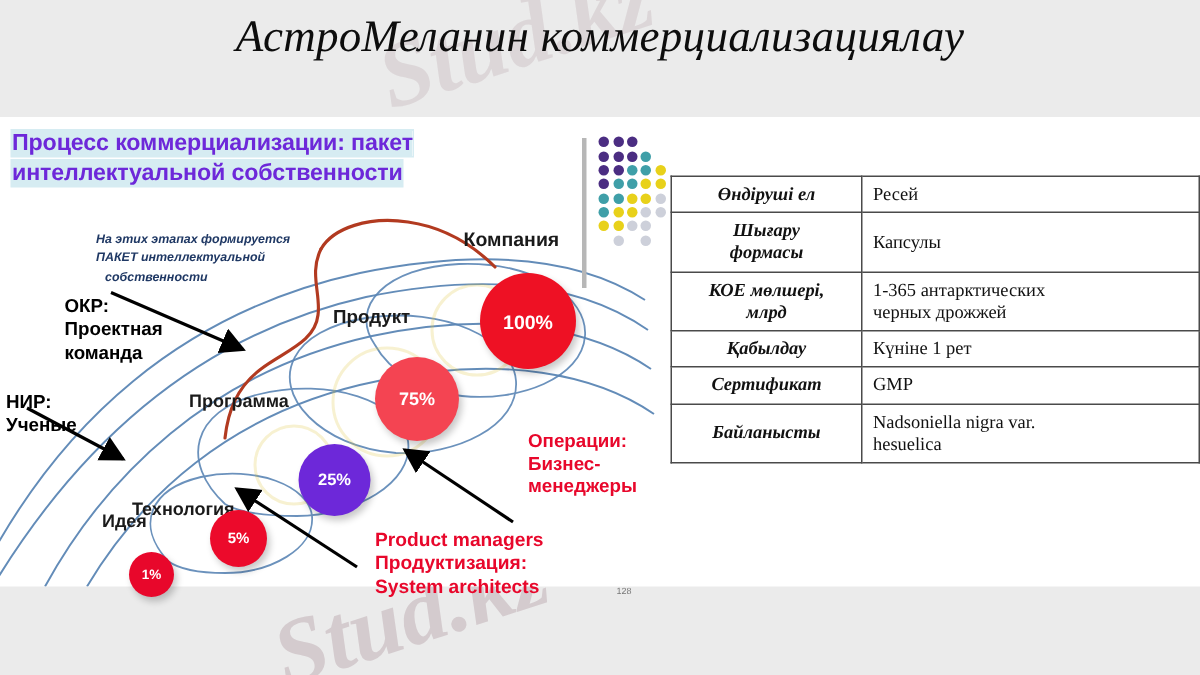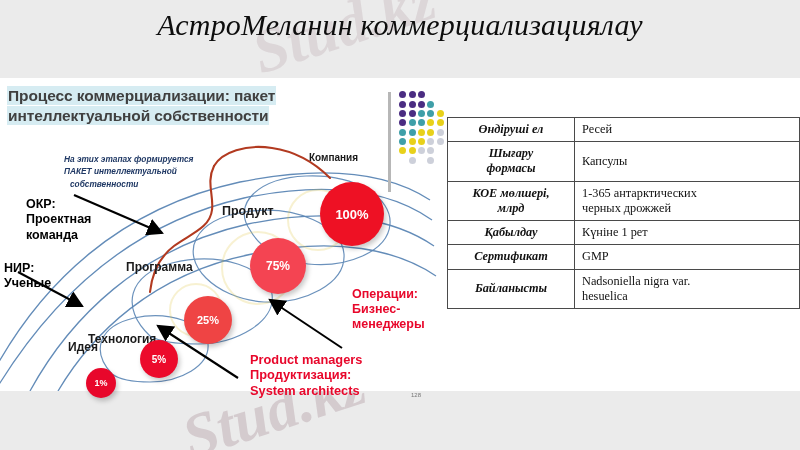--- a/index.html
+++ b/index.html
@@ -49,7 +49,7 @@
     position:absolute;left:8px;top:86px;width:312px;
     z-index:5;
     font-size:15.5px;font-weight:bold;line-height:1.32;
-    color:#404040;
+    color:#6d28d9;
     letter-spacing:-.1px;
   }
   .redhead .ln{display:block;}

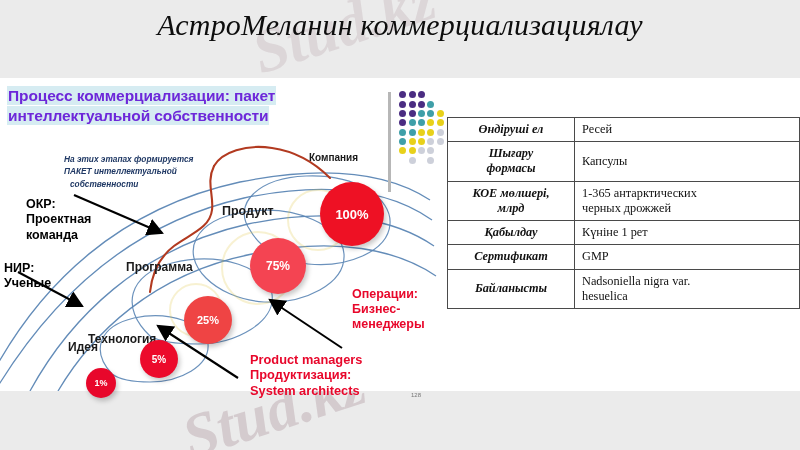--- a/index.html
+++ b/index.html
@@ -209,7 +209,7 @@
     <div class="bub" style="left: 184px; top: 296px; width: 48px; height: 48px; font-size: 11px; background: #ef4444;">25%</div>
     <div class="stg" style="left: 222px; top: 204px; font-size: 12.5px;">Продукт</div>
     <div class="bub" style="left: 250px; top: 238px; width: 56px; height: 56px; font-size: 12px; background: rgb(244, 68, 82);">75%</div>
-    <div class="stg" style="left: 285px; top: 152px; font-size: 10px; padding-left: 24px;">Компания</div>
+    <div class="stg" style="left: 285px; top: 152px; font-size: 13px; padding-left: 24px;">Компания</div>
     <div class="bub" style="left: 320px; top: 182px; width: 64px; height: 64px; font-size: 13px; background: rgb(238, 17, 36);">100%</div>
   </div>
 

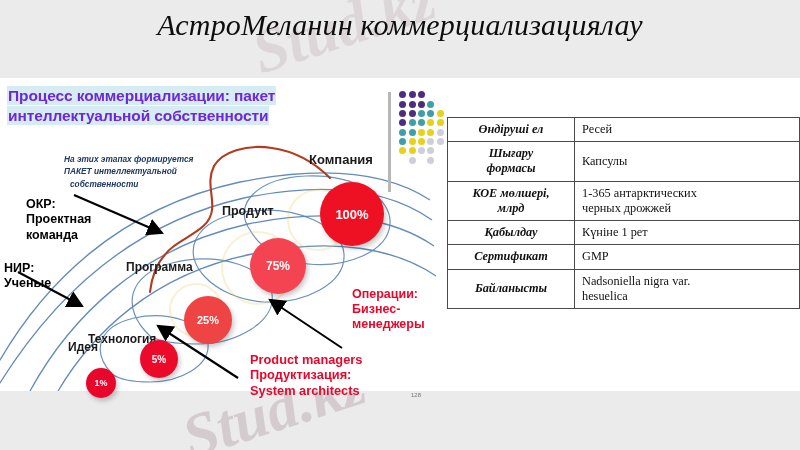--- a/index.html
+++ b/index.html
@@ -70,7 +70,7 @@
 
   
   .dl{position:absolute;z-index:4;font-weight:bold;color:#000;white-space:nowrap;}
-  .dl-okr{left:26px;top:197px;font-size:12.5px;line-height:1.22;}
+  .dl-okr{left:43px;top:197px;font-size:12.5px;line-height:1.22;}
   .dl-nir{left:4px;top:261px;font-size:12.5px;line-height:1.22;}
   .stg{position:absolute;z-index:4;font-weight:bold;color:#1a1a1a;white-space:nowrap;}
 

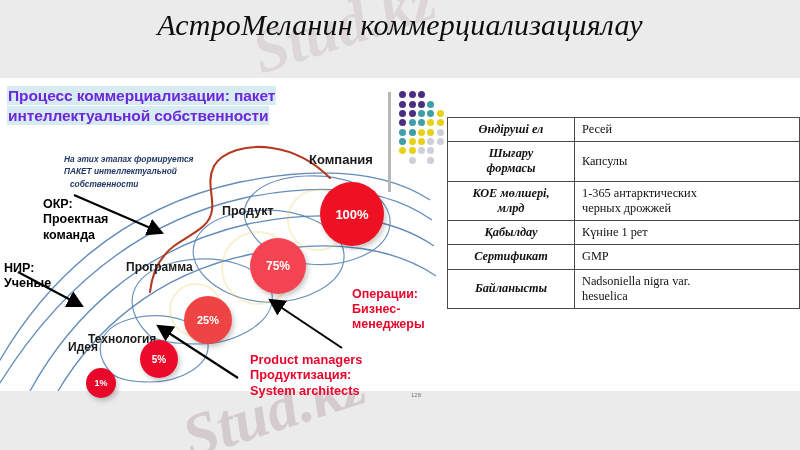--- a/index.html
+++ b/index.html
@@ -206,7 +206,7 @@
     <div class="stg" style="left: 88px; top: 312px; font-size: 12px; margin-top: 20px;">Технология</div>
     <div class="bub" style="left: 140px; top: 340px; width: 38px; height: 38px; font-size: 10px; background: rgb(236, 10, 43);">5%</div>
     <div class="stg" style="left: 126px; top: 260px; font-size: 12px;">Программа</div>
-    <div class="bub" style="left: 184px; top: 296px; width: 48px; height: 48px; font-size: 11px; background: #ef4444;">25%</div>
+    <div class="bub" style="left: 199px; top: 296px; width: 48px; height: 48px; font-size: 11px; background: #6d28d9;">25%</div>
     <div class="stg" style="left: 222px; top: 204px; font-size: 12.5px;">Продукт</div>
     <div class="bub" style="left: 250px; top: 238px; width: 56px; height: 56px; font-size: 12px; background: rgb(244, 68, 82);">75%</div>
     <div class="stg" style="left: 285px; top: 152px; font-size: 13px; padding-left: 24px;">Компания</div>

